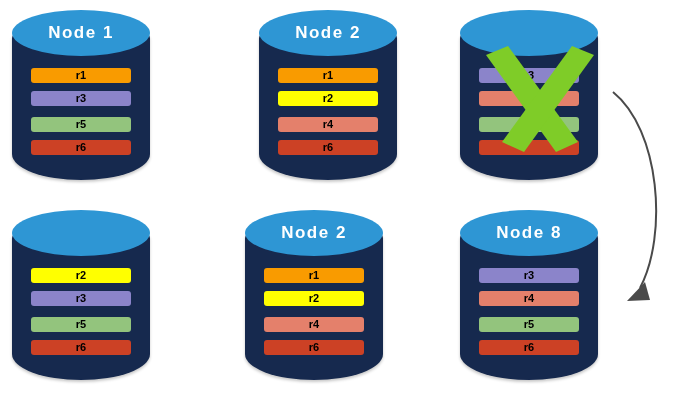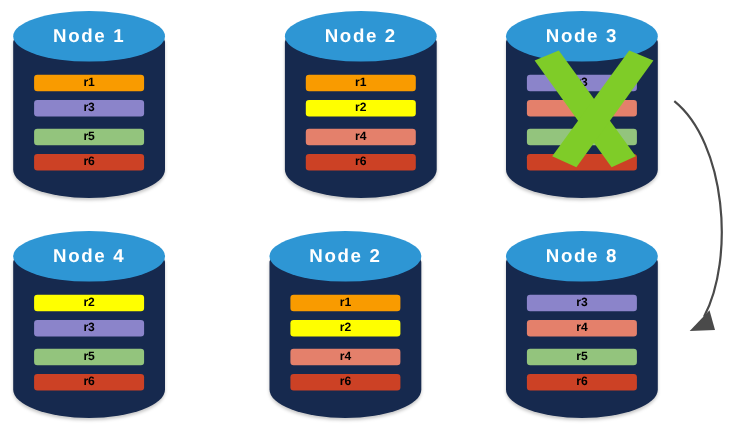--- a/index.html
+++ b/index.html
@@ -162,7 +162,6 @@
   <div class="node" style="left:460px; top:10px;">
     <div class="cyl-body"></div>
     <div class="cyl-top"></div>
-    <div class="node-title">Node 3</div>
     <div class="bars">
       <div class="bar" style="background:#8b84ca;">
         <span class="bar-label">r3</span>

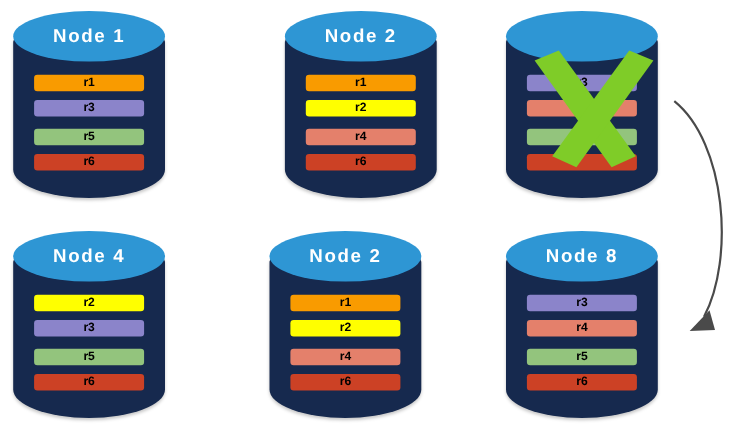--- a/index.html
+++ b/index.html
@@ -179,7 +179,6 @@
   <div class="node" style="left:12px; top:210px;">
     <div class="cyl-body"></div>
     <div class="cyl-top"></div>
-    <div class="node-title">Node 4</div>
     <div class="bars">
       <div class="bar" style="background:#ffff00;">
         <span class="bar-label">r2</span>

